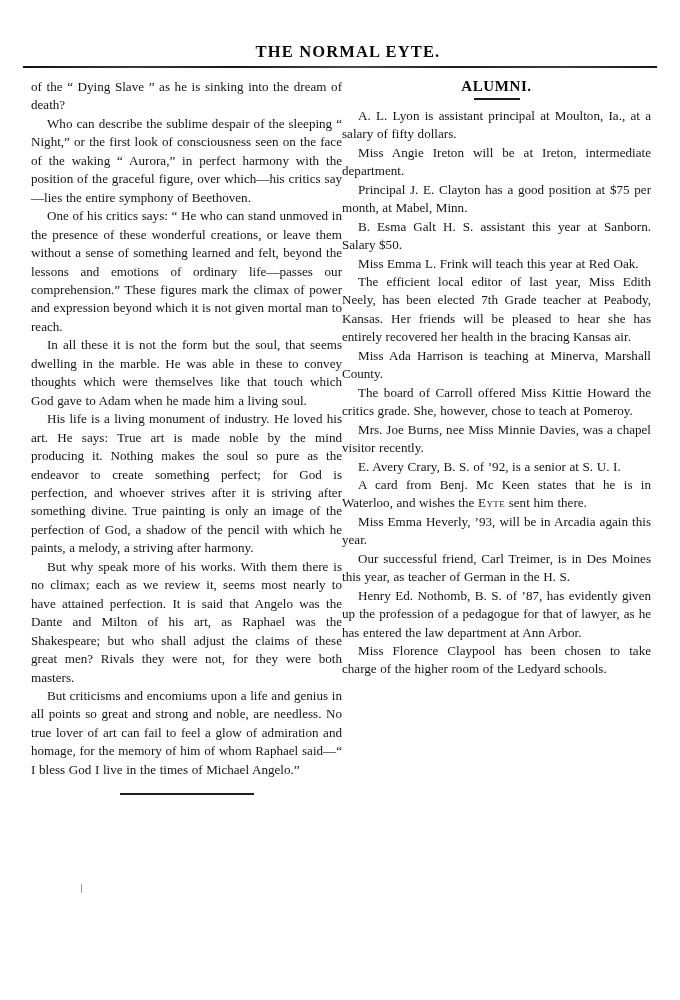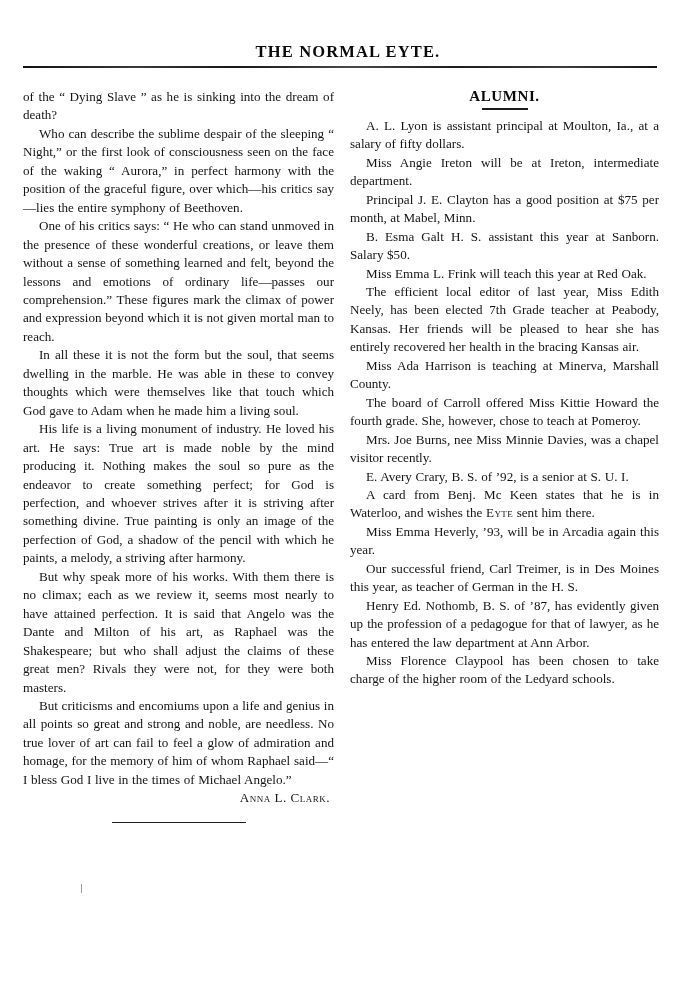--- a/index.html
+++ b/index.html
@@ -53,11 +53,11 @@
   
   .columns {
     position: absolute;
-    top: 88px;
+    top: 78px;
     left: 23px;
     width: 636px;
     display: flex;
-    justify-content: space-between;
+    justify-content: center;
   }
   .col {
     width: 310px;

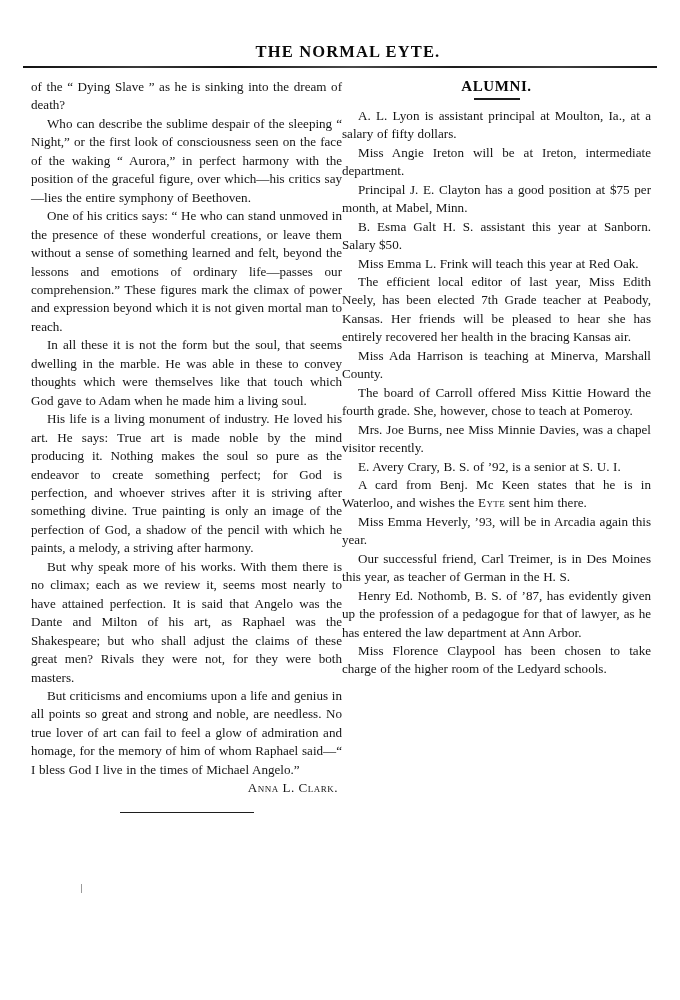--- a/index.html
+++ b/index.html
@@ -168,7 +168,7 @@
       <p class="body">Miss Emma L. Frink will teach this year at Red Oak.</p>
       <p class="body">The efficient local editor of last year, Miss Edith Neely, has been elected 7th Grade teacher at Peabody, Kansas. Her friends will be pleased to hear she has entirely recovered her health in the bracing Kansas air.</p>
       <p class="body">Miss Ada Harrison is teaching at Minerva, Marshall County.</p>
-      <p class="body">The board of Carroll offered Miss Kittie Howard the fourth grade. She, however, chose to teach at Pomeroy.</p>
+      <p class="body">The board of Carroll offered Miss Kittie Howard the critics grade. She, however, chose to teach at Pomeroy.</p>
       <p class="body">Mrs. Joe Burns, nee Miss Minnie Davies, was a chapel visitor recently.</p>
       <p class="body">E. Avery Crary, B. S. of ’92, is a senior at S. U. I.</p>
 

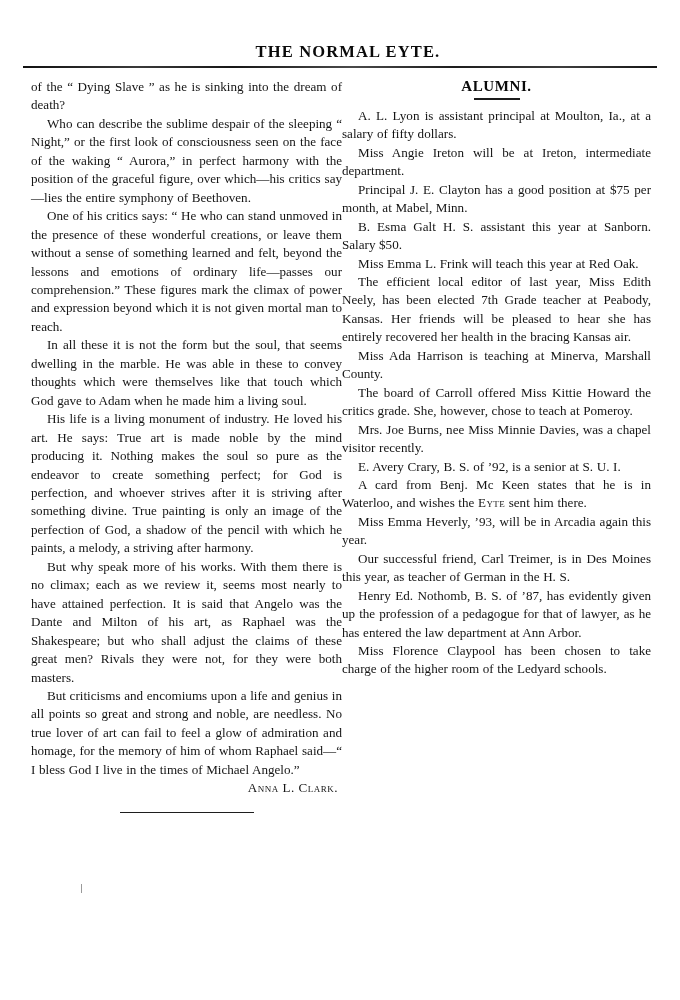--- a/index.html
+++ b/index.html
@@ -150,7 +150,6 @@
       <p class="body">But why speak more of his works. With them there is no climax; each as we review it, seems most nearly to have attained perfection. It is said that Angelo was the Dante and Milton of his art, as Raphael was the Shakespeare; but who shall adjust the claims of these great men? Rivals they were not, for they were both masters.</p>
       <p class="body">But criticisms and encomiums upon a life and genius in all points so great and strong and noble, are needless. No true lover of art can fail to feel a glow of admiration and homage, for the memory of him of whom Raphael said—“ I bless God I live in the times of Michael Angelo.”</p>
 
-      <p class="signature">Anna L. Clark.</p>
 
       <div class="article-divider"></div>
 

